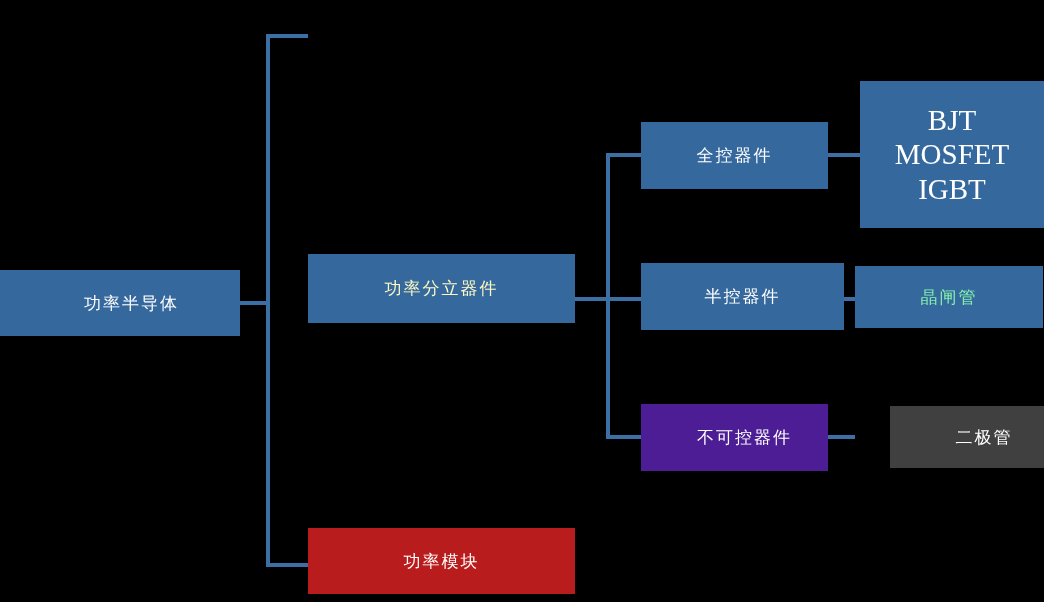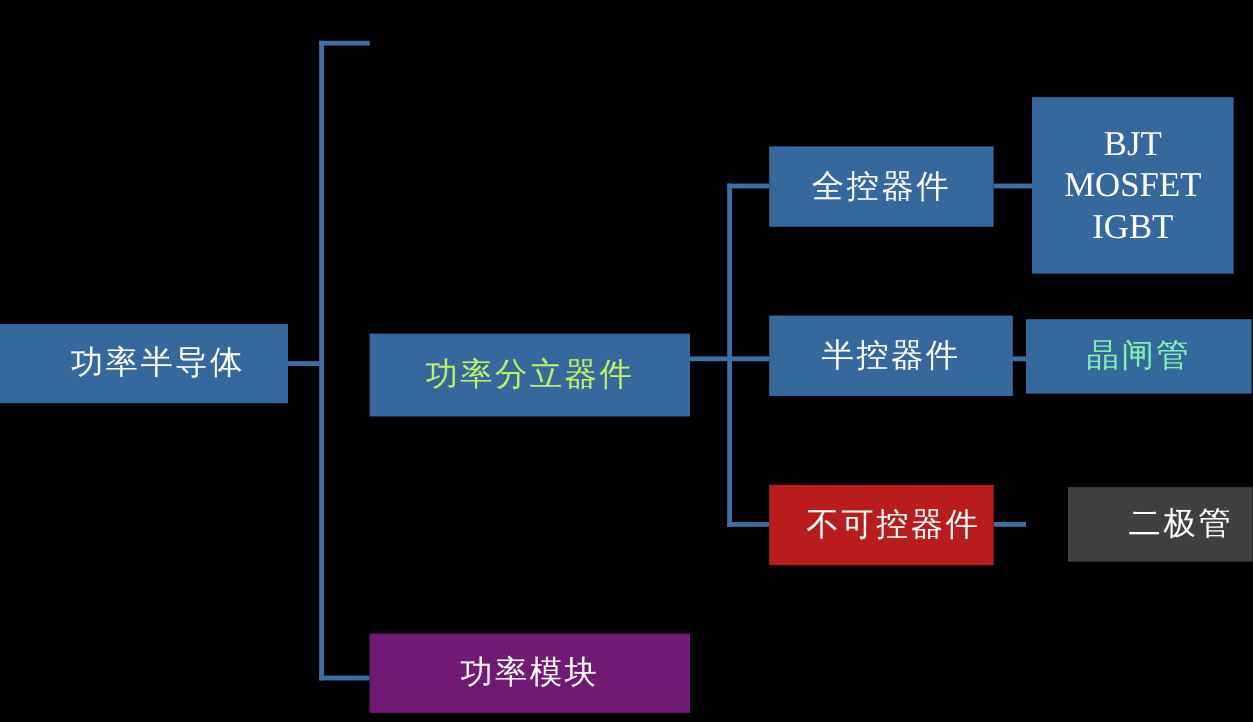--- a/index.html
+++ b/index.html
@@ -68,7 +68,7 @@
     <div class="node cjk" style="background: rgb(53, 105, 158); color: rgb(255, 255, 255); left: 641px; top: 122px; width: 187px; height: 67px;">全控器件</div>
     <div class="node cjk" style="background: rgb(53, 105, 158); color: rgb(255, 255, 255); left: 641px; top: 263px; width: 203px; height: 67px;">半控器件</div>
     <div class="node cjk" style="background: #b91c1c; color: rgb(255, 255, 255); left: 641px; top: 404px; width: 187px; height: 67px; padding-left: 20px;">不可控器件</div>
-    <div class="node latin" style="background: rgb(53, 105, 158); color: rgb(255, 255, 255); left: 860px; top: 81px; width: 168px; height: 147px;">BJT
+    <div class="node latin" style="background: rgb(53, 105, 158); color: rgb(255, 255, 255); left: 860px; top: 81px; width: 184px; height: 147px;">BJT
 MOSFET
 IGBT</div>
     <div class="node cjk" style="background: rgb(53, 105, 158); color: #86efac; left: 855px; top: 266px; width: 188px; height: 62px;">晶闸管</div>

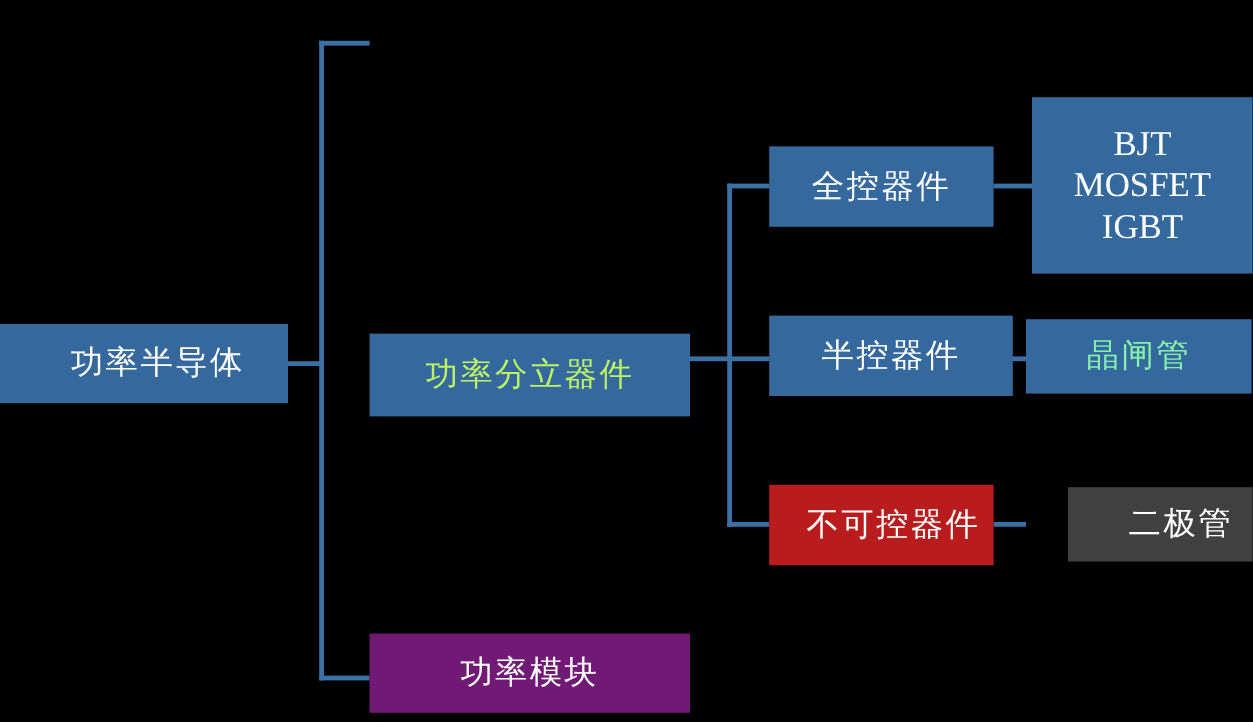--- a/index.html
+++ b/index.html
@@ -32,7 +32,7 @@
   }
   .node.cjk {
     font-family: "DejaVu Serif", "Liberation Serif", serif;
-    font-size: 27px;
+    font-size: 17px;
     letter-spacing: 2px;
   }
   .node.latin {

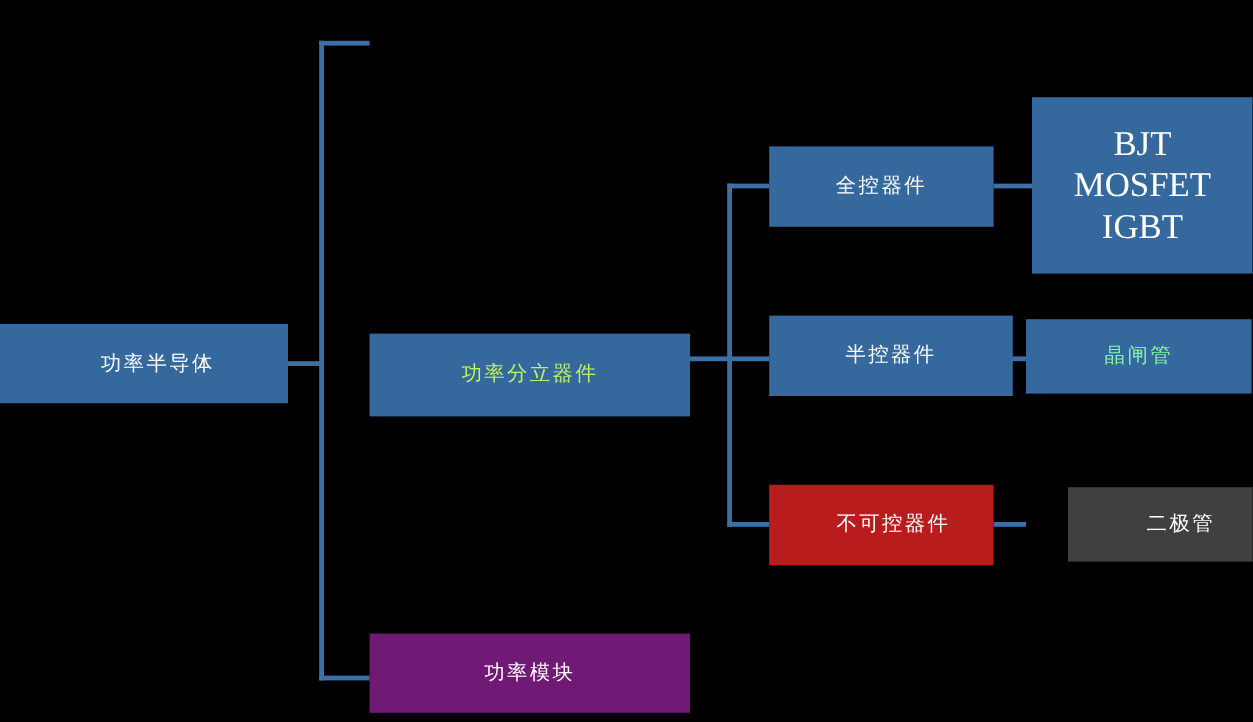--- a/index.html
+++ b/index.html
@@ -63,7 +63,7 @@
     <div class="connector conn-h" style="background: rgb(60, 111, 164); left: 828px; top: 297px; width: 27px;"></div>
     <div class="connector conn-h" style="background: rgb(60, 111, 164); left: 828px; top: 435px; width: 27px;"></div>
     <div class="node cjk" style="background: rgb(53, 105, 158); color: rgb(255, 255, 255); left: 0px; top: 270px; width: 240px; height: 66px; padding-left: 23px;">功率半导体</div>
-    <div class="node cjk" style="background: rgb(53, 105, 158); color: #bef264; left: 308px; top: 278px; width: 267px; height: 69px;">功率分立器件</div>
+    <div class="node cjk" style="background: rgb(53, 105, 158); color: #fef9c3; left: 308px; top: 254px; width: 267px; height: 69px;">功率分立器件</div>
     <div class="node cjk" style="background: #701a75; color: rgb(255, 255, 255); left: 308px; top: 528px; width: 267px; height: 66px;">功率模块</div>
     <div class="node cjk" style="background: rgb(53, 105, 158); color: rgb(255, 255, 255); left: 641px; top: 122px; width: 187px; height: 67px;">全控器件</div>
     <div class="node cjk" style="background: rgb(53, 105, 158); color: rgb(255, 255, 255); left: 641px; top: 263px; width: 203px; height: 67px;">半控器件</div>

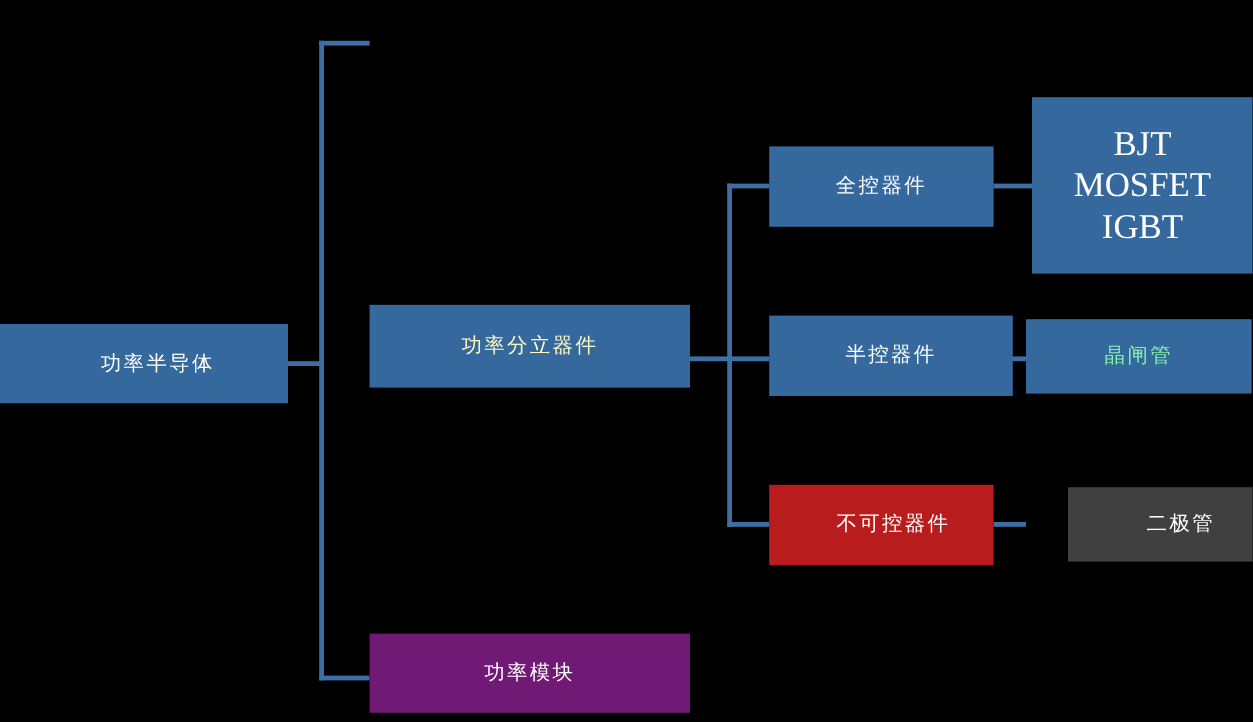--- a/index.html
+++ b/index.html
@@ -67,7 +67,7 @@
     <div class="node cjk" style="background: #701a75; color: rgb(255, 255, 255); left: 308px; top: 528px; width: 267px; height: 66px;">功率模块</div>
     <div class="node cjk" style="background: rgb(53, 105, 158); color: rgb(255, 255, 255); left: 641px; top: 122px; width: 187px; height: 67px;">全控器件</div>
     <div class="node cjk" style="background: rgb(53, 105, 158); color: rgb(255, 255, 255); left: 641px; top: 263px; width: 203px; height: 67px;">半控器件</div>
-    <div class="node cjk" style="background: #b91c1c; color: rgb(255, 255, 255); left: 641px; top: 404px; width: 187px; height: 67px; padding-left: 20px;">不可控器件</div>
+    <div class="node cjk" style="background: #4c1d95; color: rgb(255, 255, 255); left: 641px; top: 404px; width: 187px; height: 67px; padding-left: 20px;">不可控器件</div>
     <div class="node latin" style="background: rgb(53, 105, 158); color: rgb(255, 255, 255); left: 860px; top: 81px; width: 184px; height: 147px;">BJT
 MOSFET
 IGBT</div>

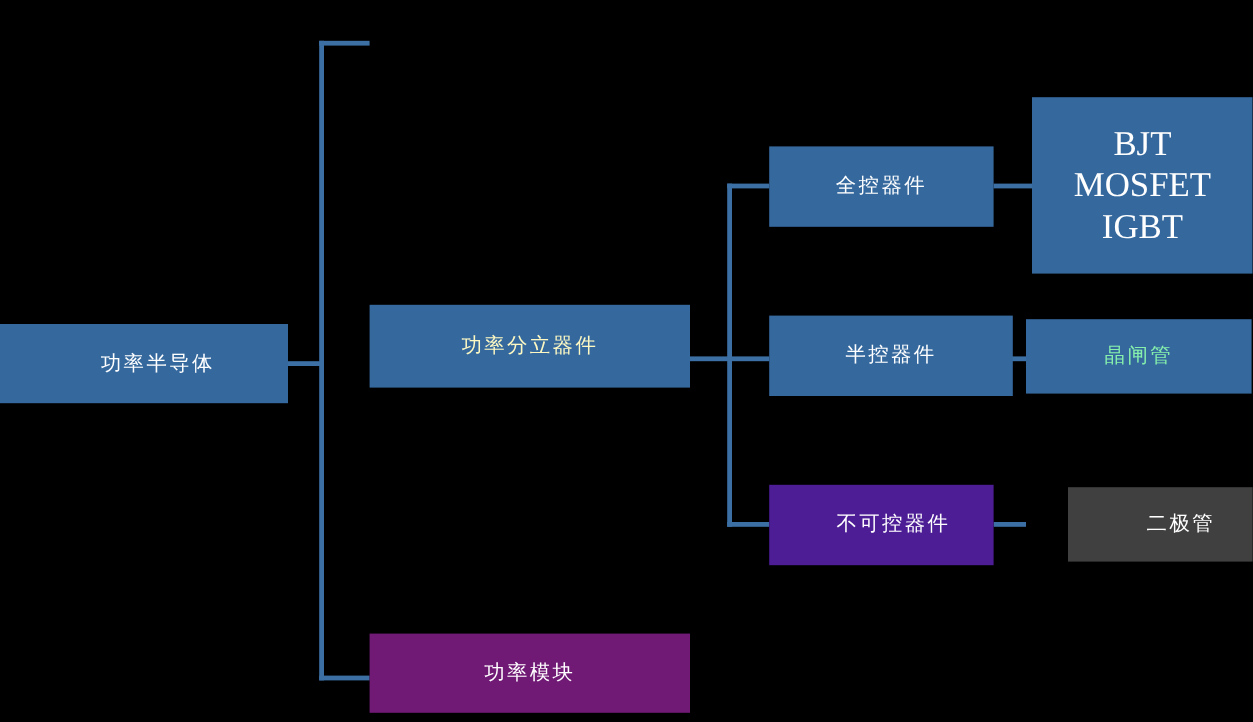--- a/index.html
+++ b/index.html
@@ -64,7 +64,7 @@
     <div class="connector conn-h" style="background: rgb(60, 111, 164); left: 828px; top: 435px; width: 27px;"></div>
     <div class="node cjk" style="background: rgb(53, 105, 158); color: rgb(255, 255, 255); left: 0px; top: 270px; width: 240px; height: 66px; padding-left: 23px;">功率半导体</div>
     <div class="node cjk" style="background: rgb(53, 105, 158); color: #fef9c3; left: 308px; top: 254px; width: 267px; height: 69px;">功率分立器件</div>
-    <div class="node cjk" style="background: #701a75; color: rgb(255, 255, 255); left: 308px; top: 528px; width: 267px; height: 66px;">功率模块</div>
+    <div class="node cjk" style="background: #b91c1c; color: rgb(255, 255, 255); left: 308px; top: 528px; width: 267px; height: 66px;">功率模块</div>
     <div class="node cjk" style="background: rgb(53, 105, 158); color: rgb(255, 255, 255); left: 641px; top: 122px; width: 187px; height: 67px;">全控器件</div>
     <div class="node cjk" style="background: rgb(53, 105, 158); color: rgb(255, 255, 255); left: 641px; top: 263px; width: 203px; height: 67px;">半控器件</div>
     <div class="node cjk" style="background: #4c1d95; color: rgb(255, 255, 255); left: 641px; top: 404px; width: 187px; height: 67px; padding-left: 20px;">不可控器件</div>

